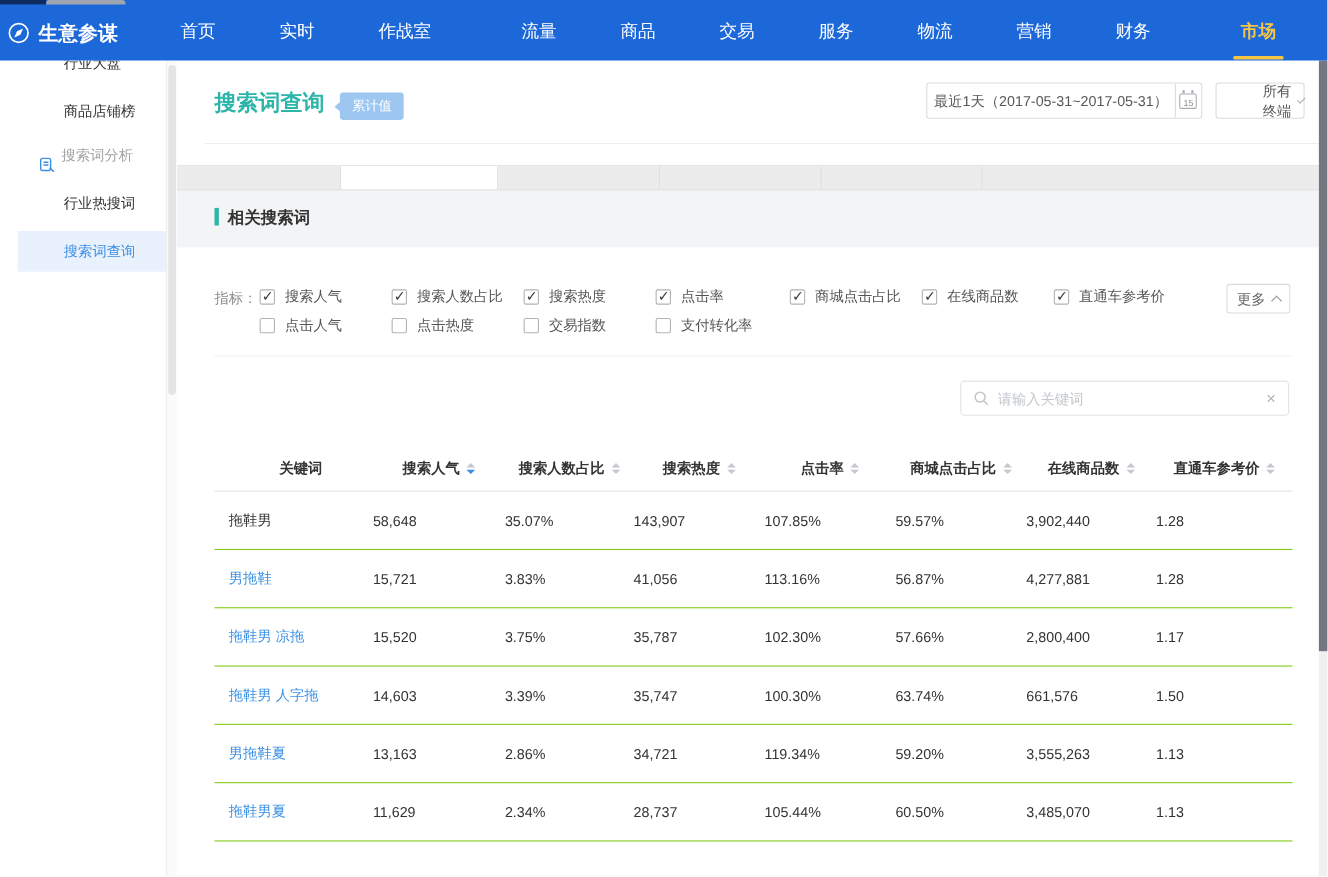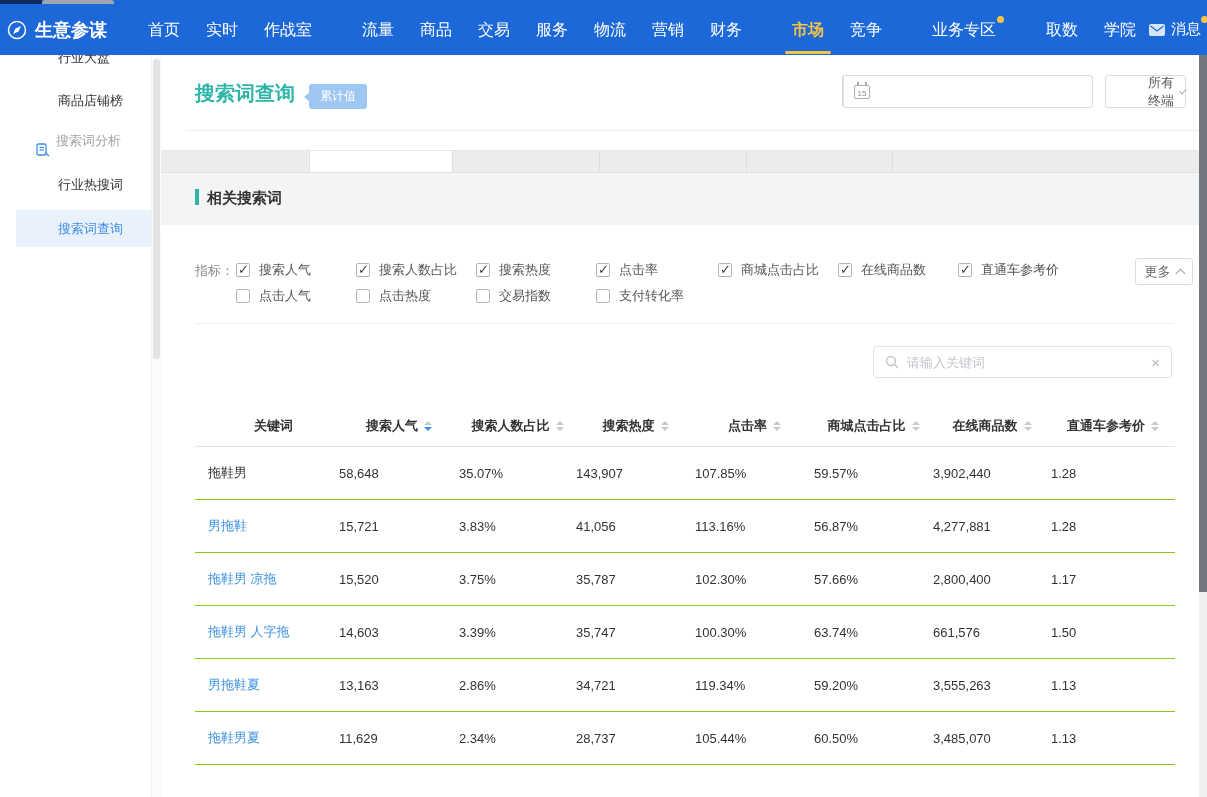--- a/index.html
+++ b/index.html
@@ -14,7 +14,7 @@
   .win-dark { position:absolute; left:0; top:0; width:42px; height:4px; background:#0d2b5e; }
   .win-tab  { position:absolute; left:42px; top:0; width:72px; height:4px; background:#9fa6b2; border-radius:3px 3px 0 0; }
   .brand { display:flex; align-items:center; gap:7px; font-size:18px; font-weight:bold; margin-right:28px; cursor:pointer; white-space:nowrap; }
-  .nav-item { font-size:16px; margin:0 13px; position:relative; cursor:pointer; white-space:nowrap; line-height:22px; }
+  .nav-item { font-size:16px; margin:0 29px; position:relative; cursor:pointer; white-space:nowrap; line-height:22px; }
   .nav-item.active { color:#f6c544; font-weight:bold; }
   .nav-item.active::after { content:""; position:absolute; left:50%; transform:translateX(-50%);
     bottom:-13px; width:46px; height:3px; background:#f6c544; border-radius:2px; }

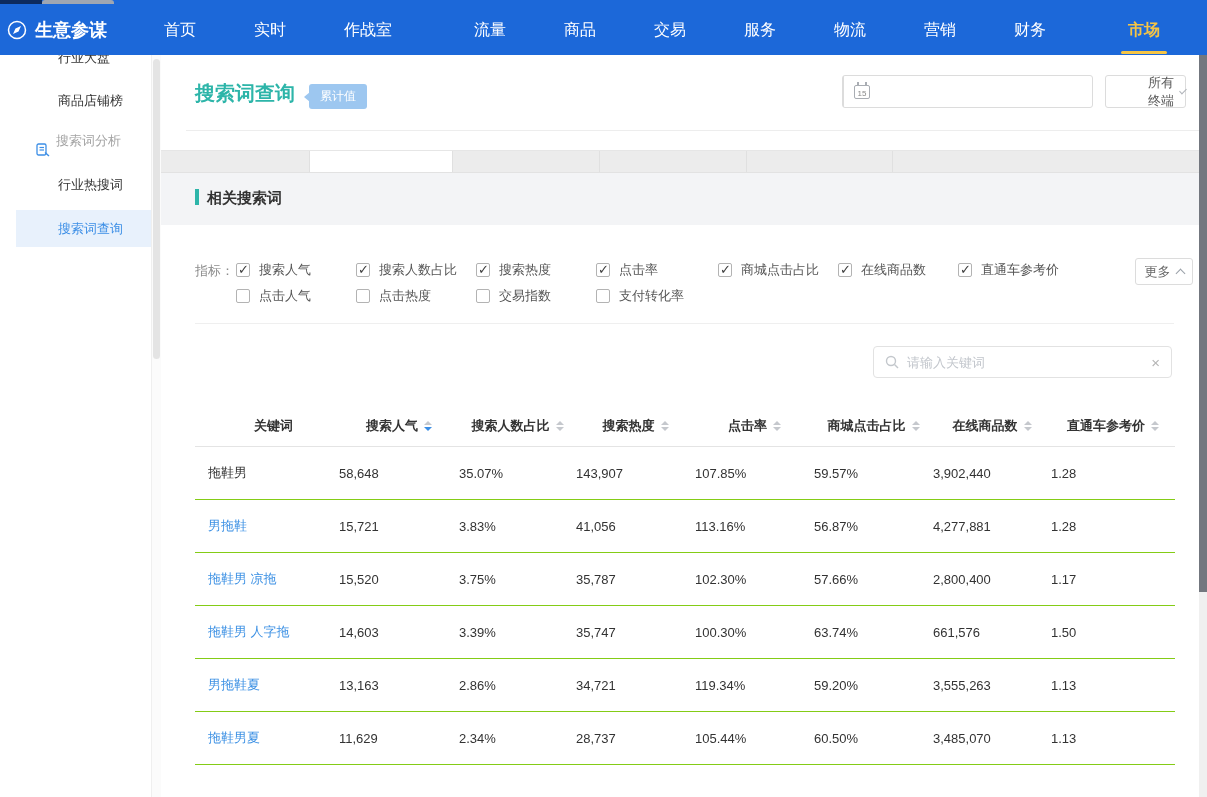--- a/index.html
+++ b/index.html
@@ -179,6 +179,7 @@
       <div class="page-title">搜索词查询</div>
       <div class="badge">累计值</div>
       <div class="date-box">
+        <span class="date-text">最近1天（2017-05-31~2017-05-31）</span>
         <span class="cal-seg">
           <span class="cal-icon">15</span>
         </span>

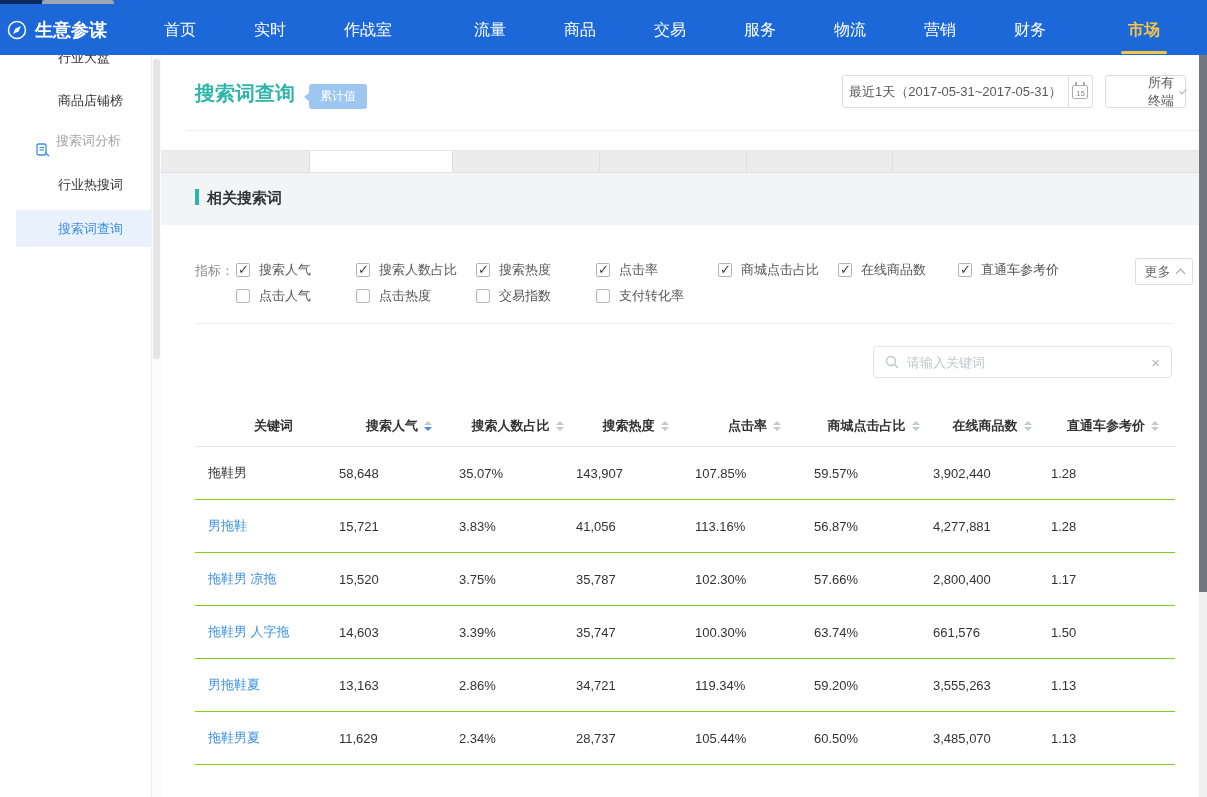--- a/index.html
+++ b/index.html
@@ -76,7 +76,7 @@
     font-size:13px; font-weight:bold; color:#3c3c3c; }
   .more-btn { position:absolute; left:954px; top:33px; width:58px; height:27px; border:1px solid #dcdcdc;
     border-radius:3px; display:flex; align-items:center; justify-content:center; gap:6px; font-size:13px;
-    color:#666; background:#fff; cursor:pointer;margin-left:20px; }
+    color:#666; background:#fff; cursor:pointer; }
   .filter-divider { position:absolute; left:34px; right:25px; top:98px; height:1px; background:#efefef; }
 
   .search-box { position:absolute; left:712px; top:121px; width:299px; height:32px; border:1px solid #e2e2e2;

